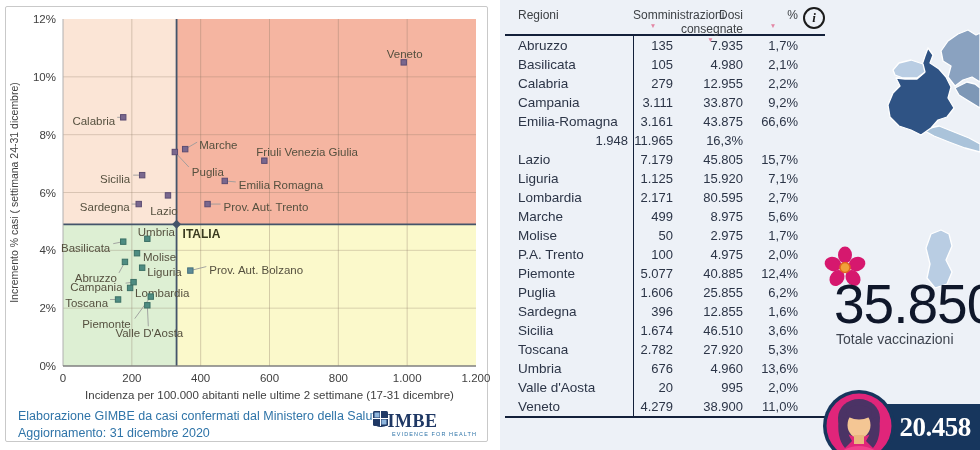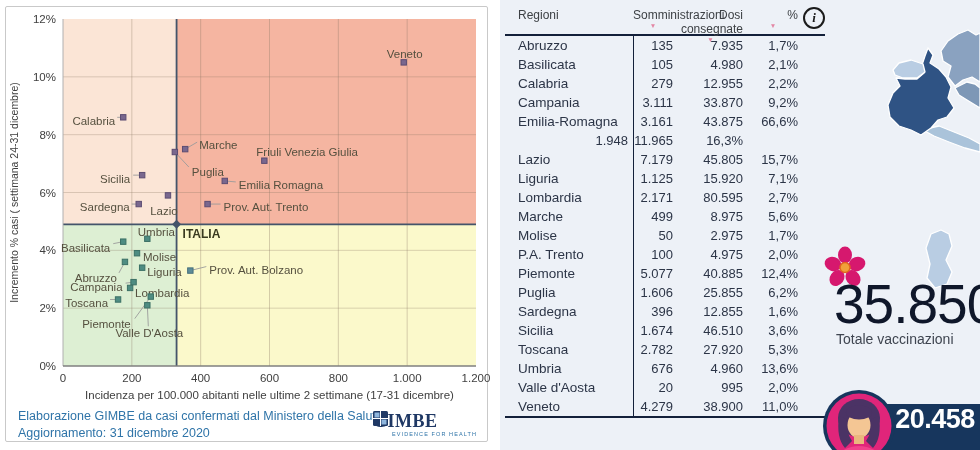--- a/index.html
+++ b/index.html
@@ -38,7 +38,7 @@
   .total-value{position:absolute;left:334px;top:272px;font-size:55px;color:#0f172a;letter-spacing:-1px;}
   .total-label{position:absolute;left:336px;top:331px;font-size:14px;color:#3f4550;}
   .badge-bar{position:absolute;left:376px;top:404px;width:104px;height:46px;background:#17365d;
-             display:flex;justify-content:center;padding-left:14px;box-sizing:border-box;}
+             display:flex;align-items:center;justify-content:center;padding-left:14px;box-sizing:border-box;font-family:Liberation Serif, serif;}
   .badge-bar span{color:#fff;font-size:27px;font-weight:600;letter-spacing:-.5px;}
   .avatar{position:absolute;left:321px;top:388px;}
 </style>

